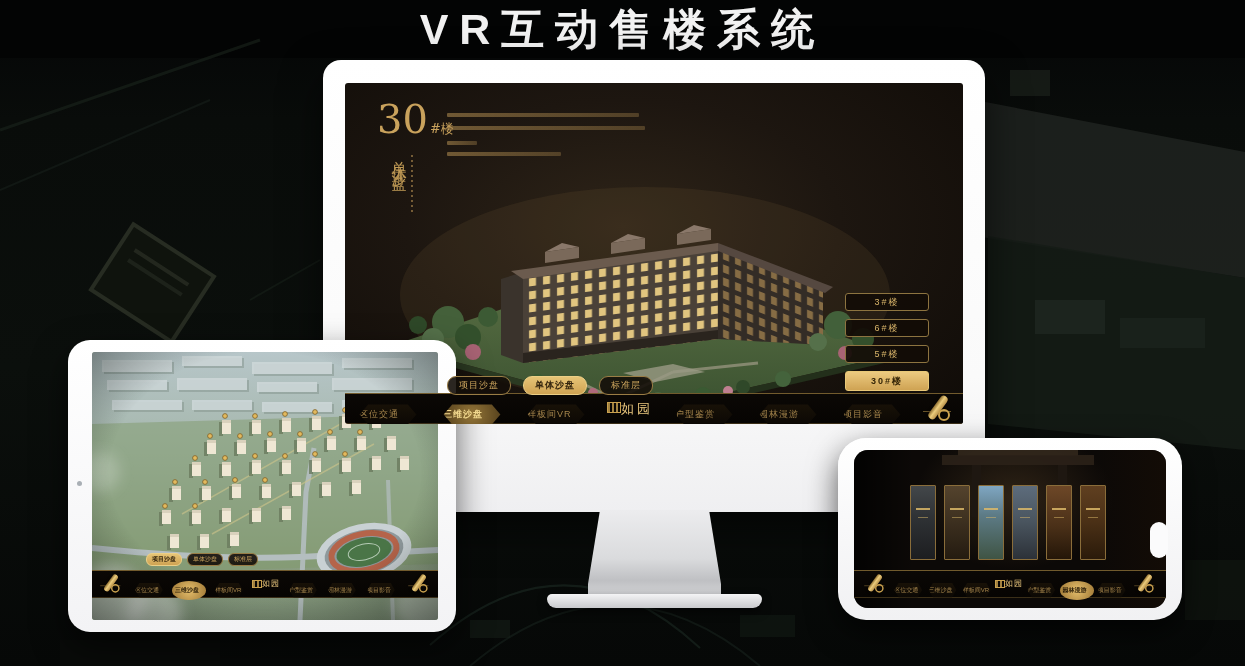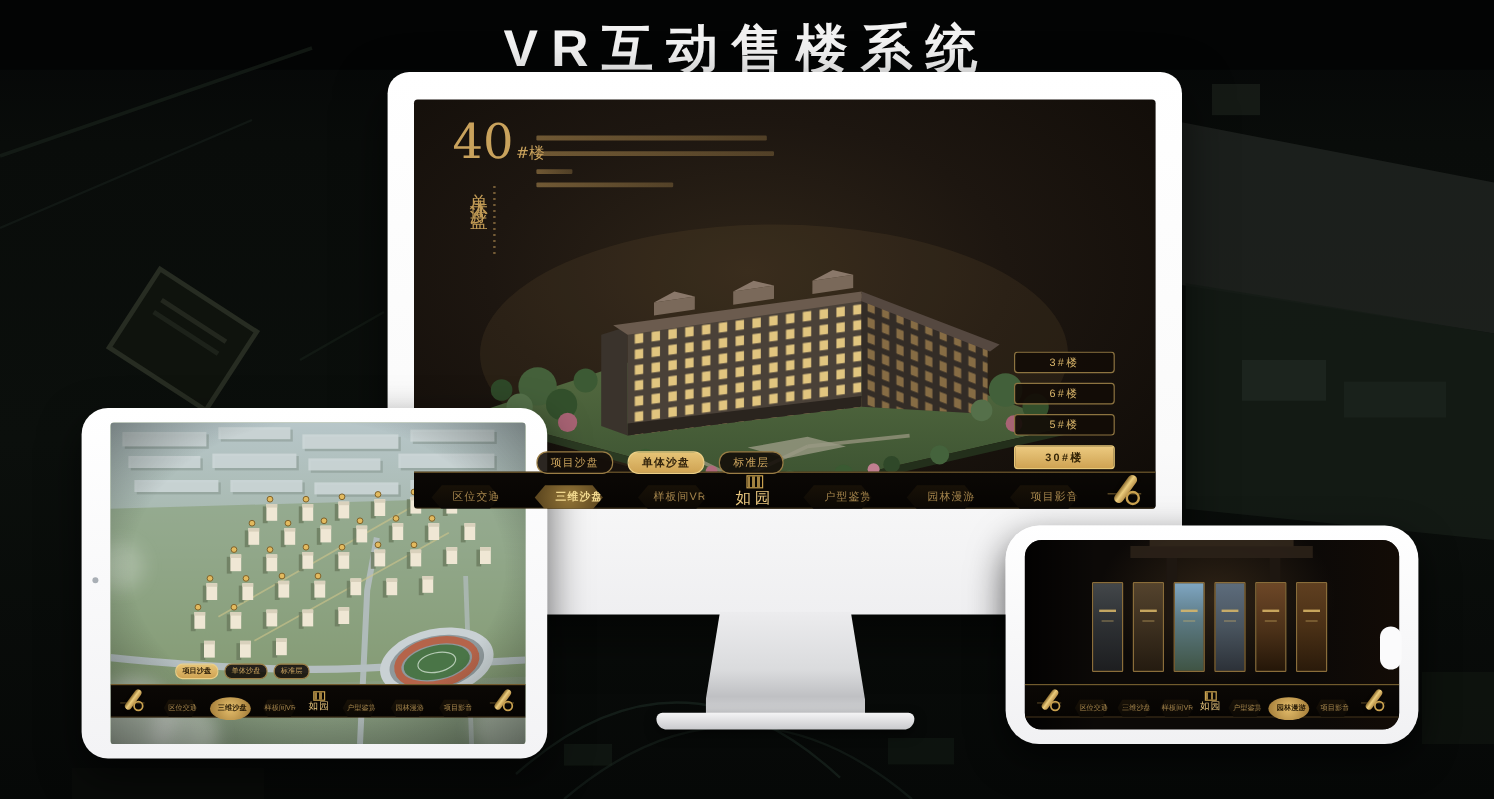--- a/index.html
+++ b/index.html
@@ -10,7 +10,7 @@
 
   
   .page-title{position:absolute;top:0;left:0;width:100%;text-align:center;
-    font-weight:700;font-size:43px;line-height:58px;color:#f2f2f2;letter-spacing:11px;margin-top:12px;}
+    font-weight:700;font-size:43px;line-height:58px;color:#f2f2f2;letter-spacing:11px;}
 
   
   .footnote{position:absolute;top:639px;left:666px;font-size:16px;font-weight:600;

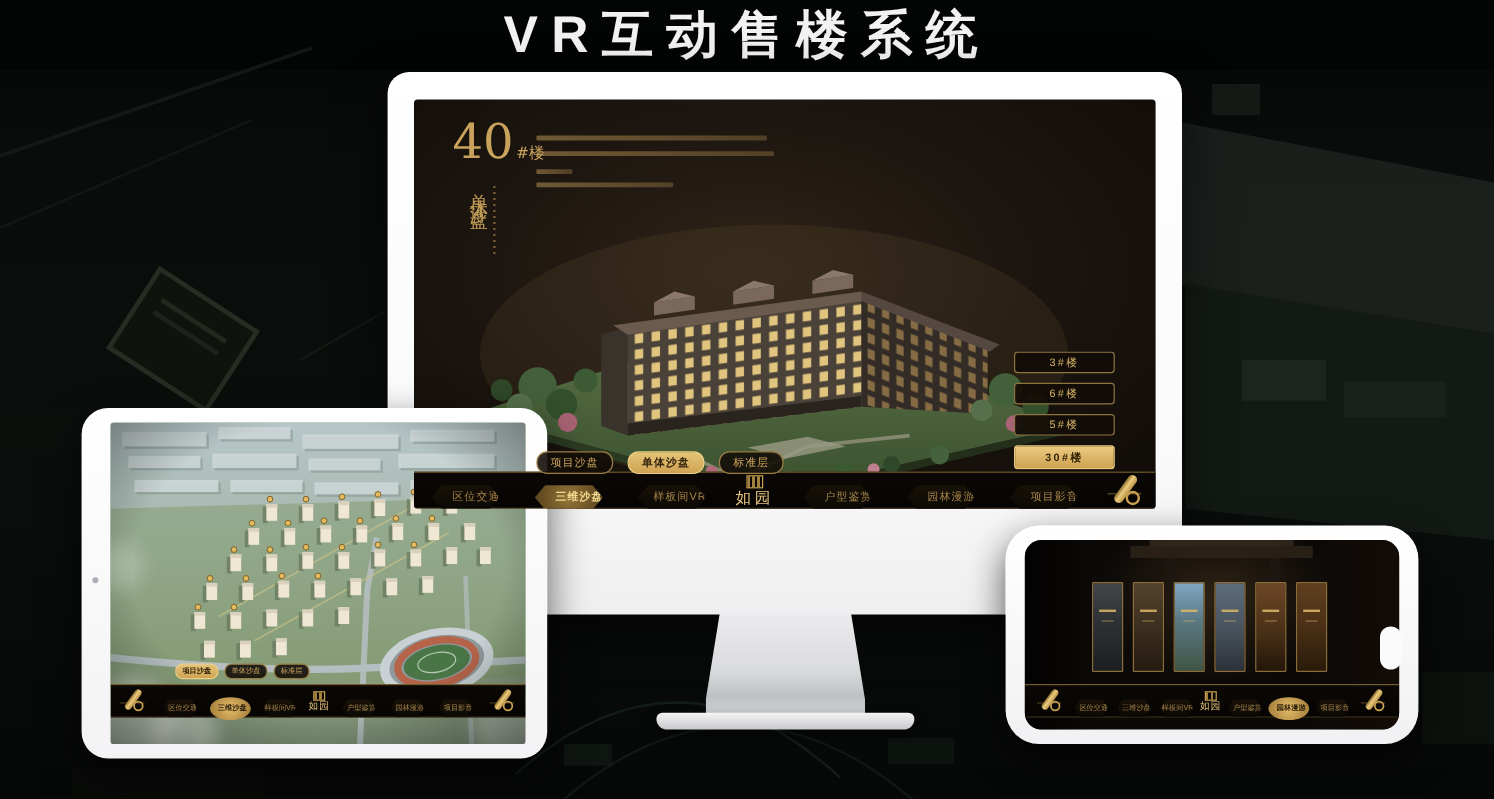--- a/index.html
+++ b/index.html
@@ -161,7 +161,7 @@
     <div class="monitor-screen">
 
       <div class="hl">
-        <span class="hl-num">40</span><span class="hl-suffix">#楼</span>
+        <span class="hl-num">30</span><span class="hl-suffix">#楼</span>
       </div>
       <div class="hl-vert">单体沙盘</div>
       <div class="hl-en"></div>

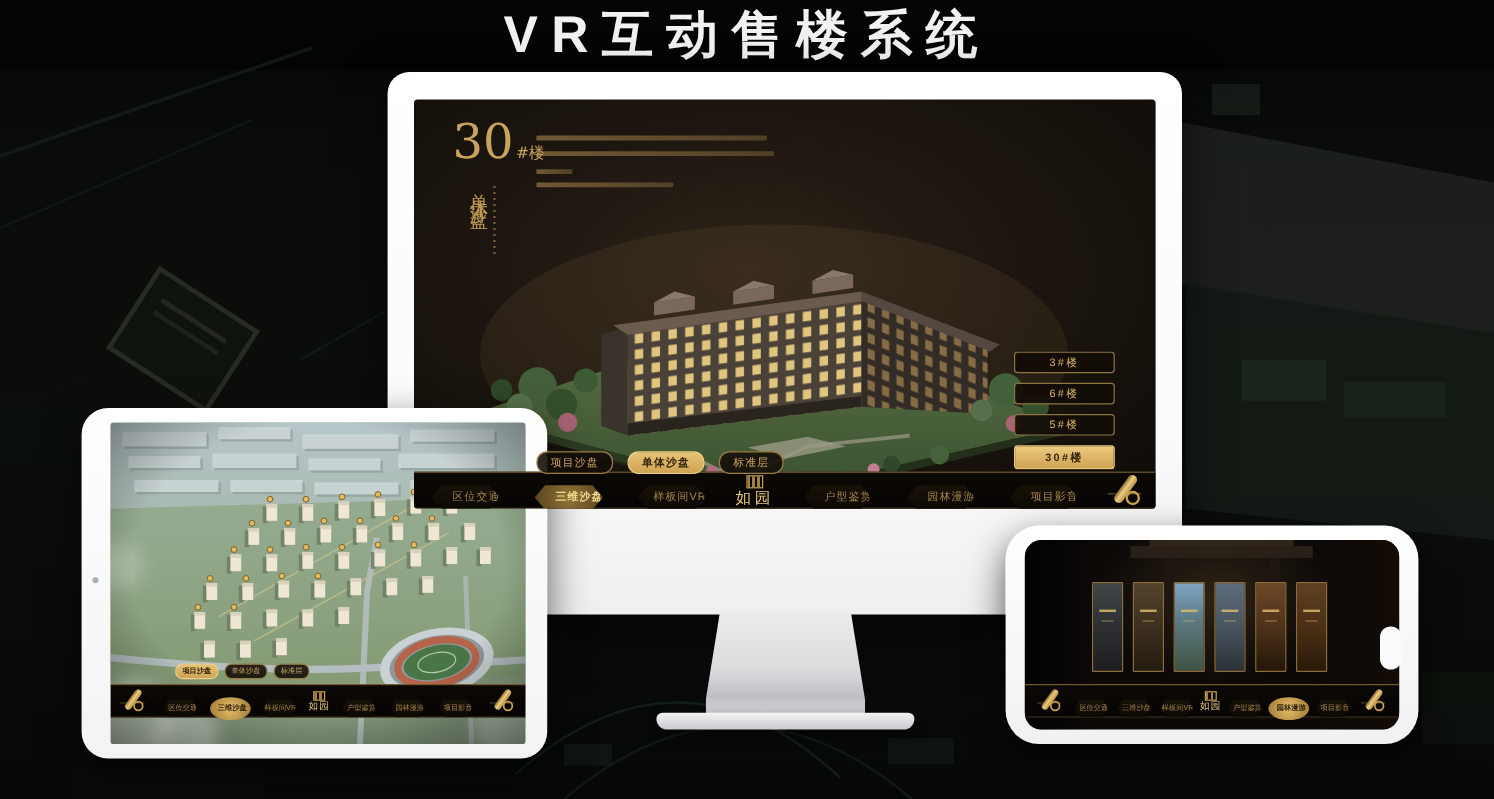--- a/index.html
+++ b/index.html
@@ -64,7 +64,7 @@
     background:linear-gradient(180deg,#0b0805,#060402);border-top:1px solid rgba(150,120,60,.75);
     border-bottom:1px solid rgba(150,120,60,.35);z-index:3;}
   .navbar.nb-lg{bottom:0;height:29px;padding:0 10px;}
-  .nav-item{font-size:9px;letter-spacing:1px;color:#a5854c;text-align:right;min-width:58px;padding:4px 4px;
+  .nav-item{font-size:9px;letter-spacing:1px;color:#a5854c;text-align:left;min-width:58px;padding:4px 4px;
     clip-path:polygon(7% 50%,20% 2%,80% 2%,93% 50%,80% 98%,20% 98%);
     background:linear-gradient(180deg,#181107,#0b0804);cursor:pointer;margin-top:12px;}
   .nav-item.active{background:radial-gradient(circle,#937538 0%,#5e4820 75%);color:#f2d98f;font-weight:700;}

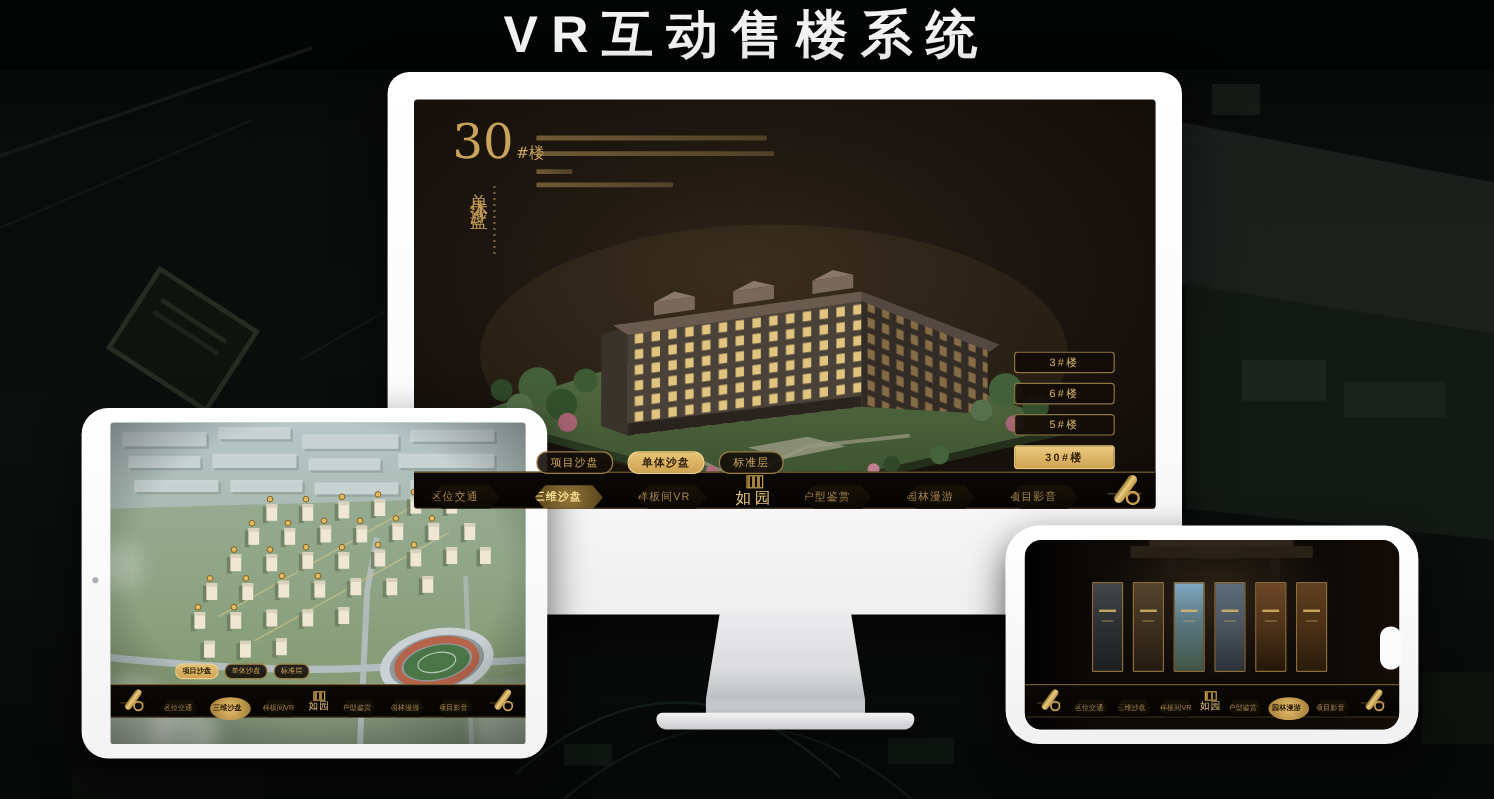--- a/index.html
+++ b/index.html
@@ -68,7 +68,7 @@
     clip-path:polygon(7% 50%,20% 2%,80% 2%,93% 50%,80% 98%,20% 98%);
     background:linear-gradient(180deg,#181107,#0b0804);cursor:pointer;margin-top:12px;}
   .nav-item.active{background:radial-gradient(circle,#937538 0%,#5e4820 75%);color:#f2d98f;font-weight:700;}
-  .brand{display:flex;flex-direction:column;align-items:center;line-height:1;cursor:pointer;}
+  .brand{display:flex;flex-direction:row;align-items:center;line-height:1;cursor:pointer;}
   .brand .seal{width:12px;height:9px;border:1px solid #c9a14f;margin-bottom:2px;
     background:repeating-linear-gradient(90deg,rgba(201,161,79,.8) 0 2px,transparent 2px 4px);}
   .brand .name{font-family:"DejaVu Serif",serif;font-size:13px;letter-spacing:3px;color:#e7c57d;}

